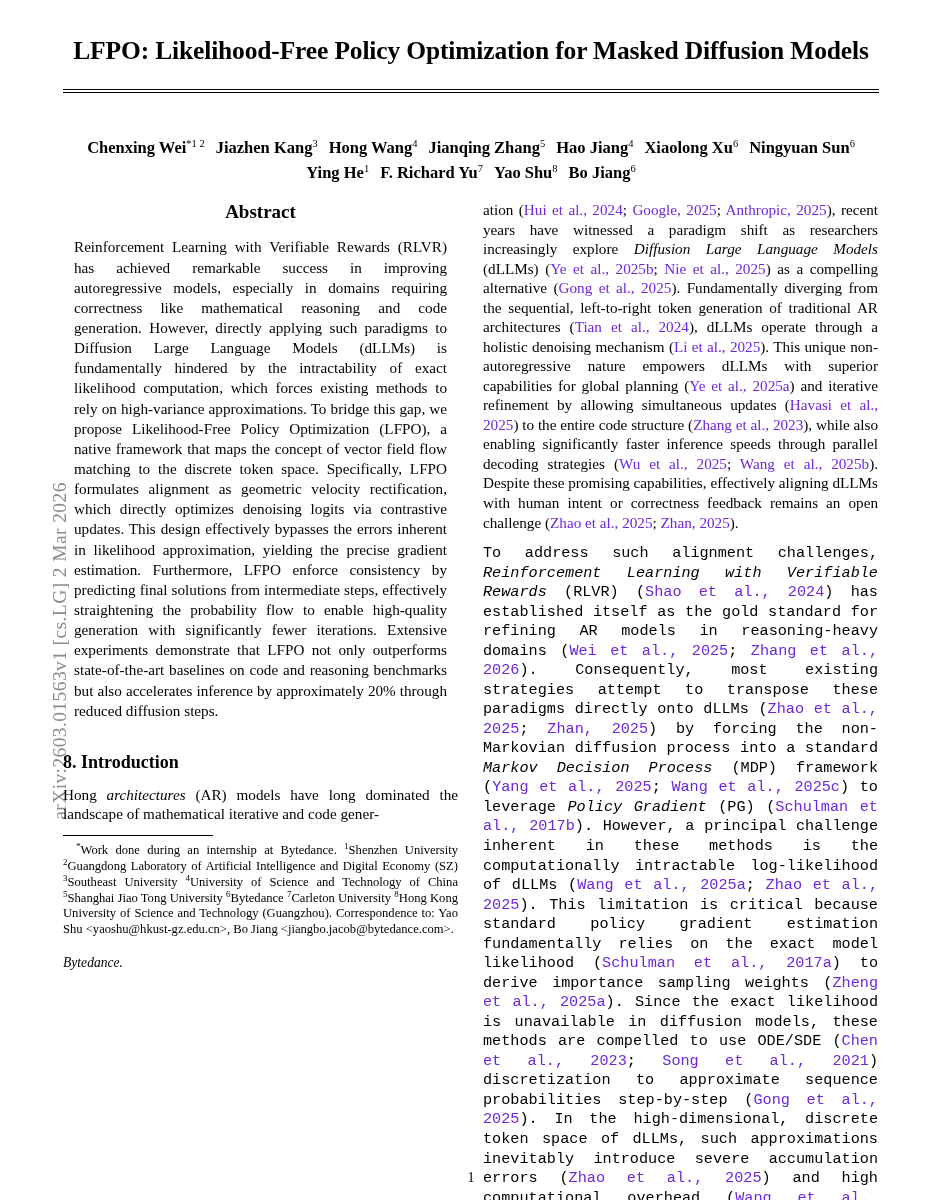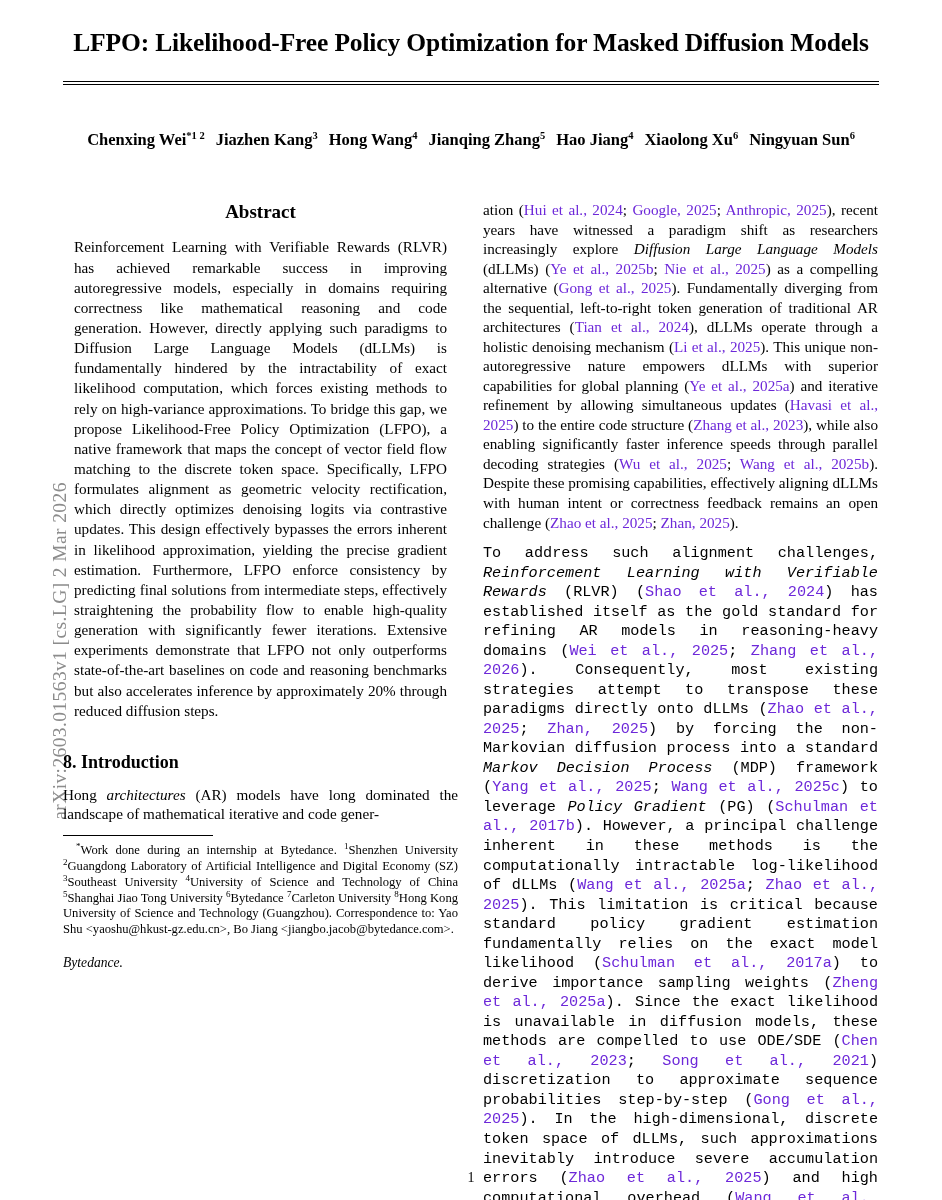--- a/index.html
+++ b/index.html
@@ -43,7 +43,7 @@
 
   .title {
     margin: 0;
-    padding-top: 28px;
+    padding-top: 36px;
     font-size: 25.5px;
     font-weight: bold;
     text-align: center;

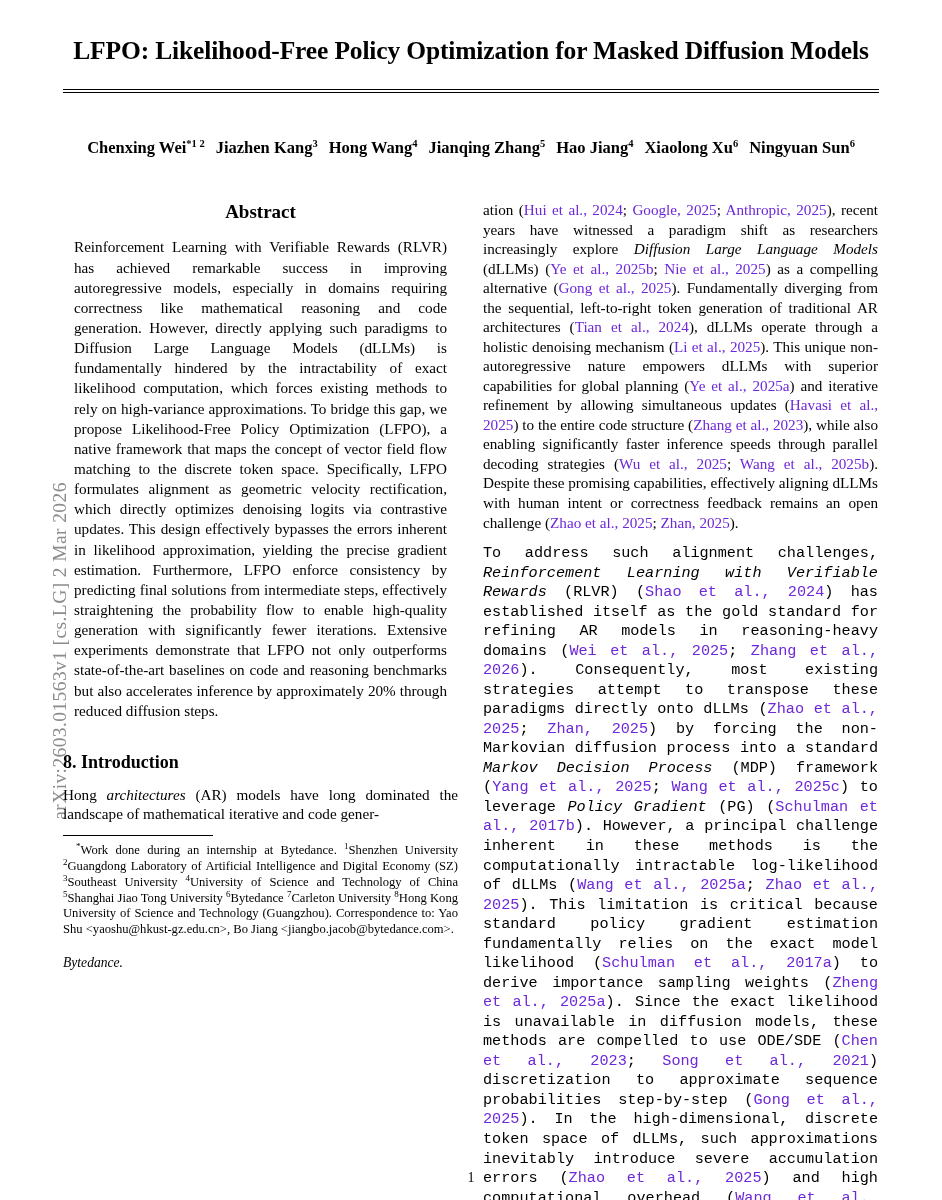--- a/index.html
+++ b/index.html
@@ -69,7 +69,7 @@
   .authors .aname { white-space: nowrap; }
   .authors sup {
     font-size: 10.5px;
-    font-weight: bold;
+    font-weight: normal;
     vertical-align: super;
     line-height: 0;
   }

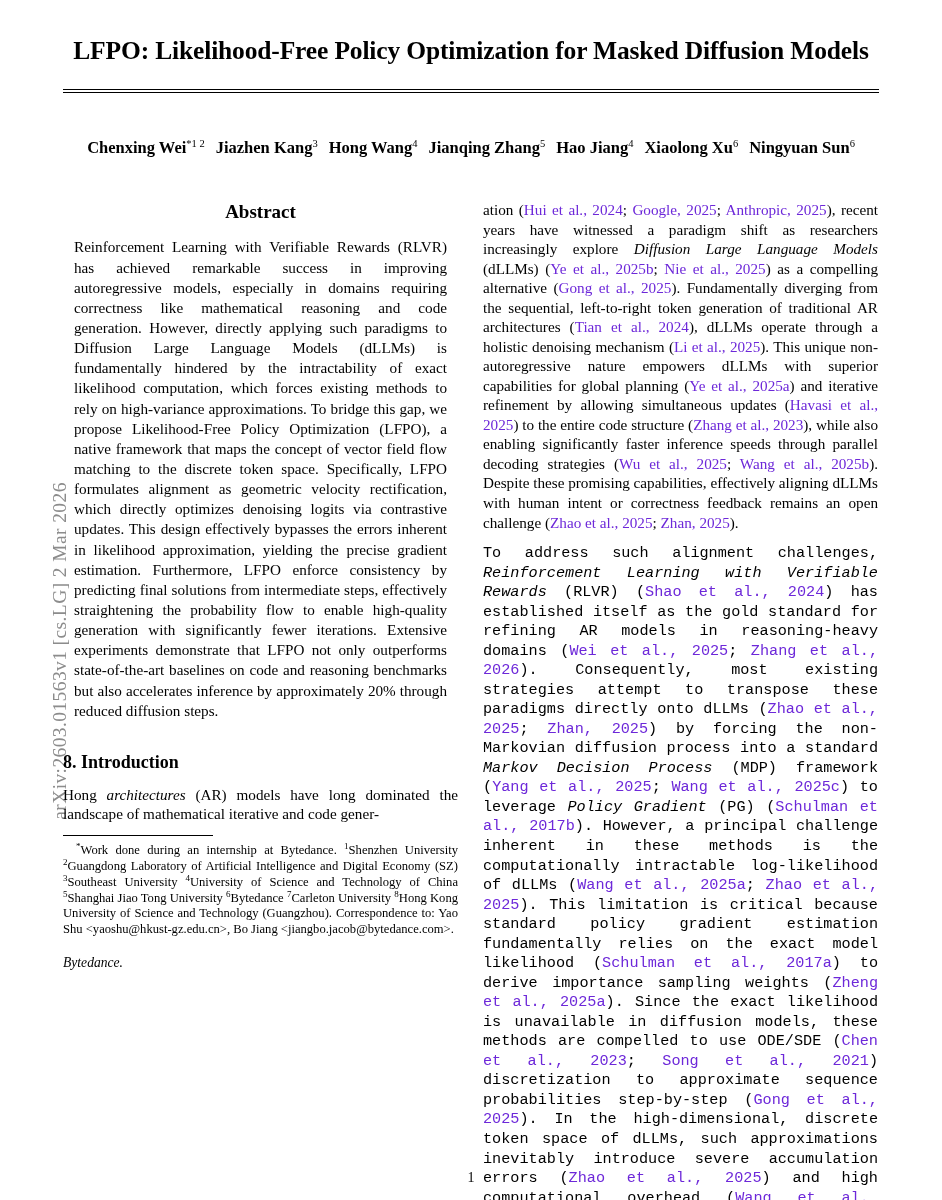--- a/index.html
+++ b/index.html
@@ -166,6 +166,7 @@
 
   <div class="authors">
       <div><span class="aname">Chenxing Wei<sup>*1 2</sup></span><span class="gap"></span><span class="aname">Jiazhen Kang<sup>3</sup></span><span class="gap"></span><span class="aname">Hong Wang<sup>4</sup></span><span class="gap"></span><span class="aname">Jianqing Zhang<sup>5</sup></span><span class="gap"></span><span class="aname">Hao Jiang<sup>4</sup></span><span class="gap"></span><span class="aname">Xiaolong Xu<sup>6</sup></span><span class="gap"></span><span class="aname">Ningyuan Sun<sup>6</sup></span></div>
+      <div><span class="aname">Ying He<sup>1</sup></span><span class="gap"></span><span class="aname">F. Richard Yu<sup>7</sup></span><span class="gap"></span><span class="aname">Yao Shu<sup>8</sup></span><span class="gap"></span><span class="aname">Bo Jiang<sup>6</sup></span></div>
     </div>
 
   <div class="columns">

